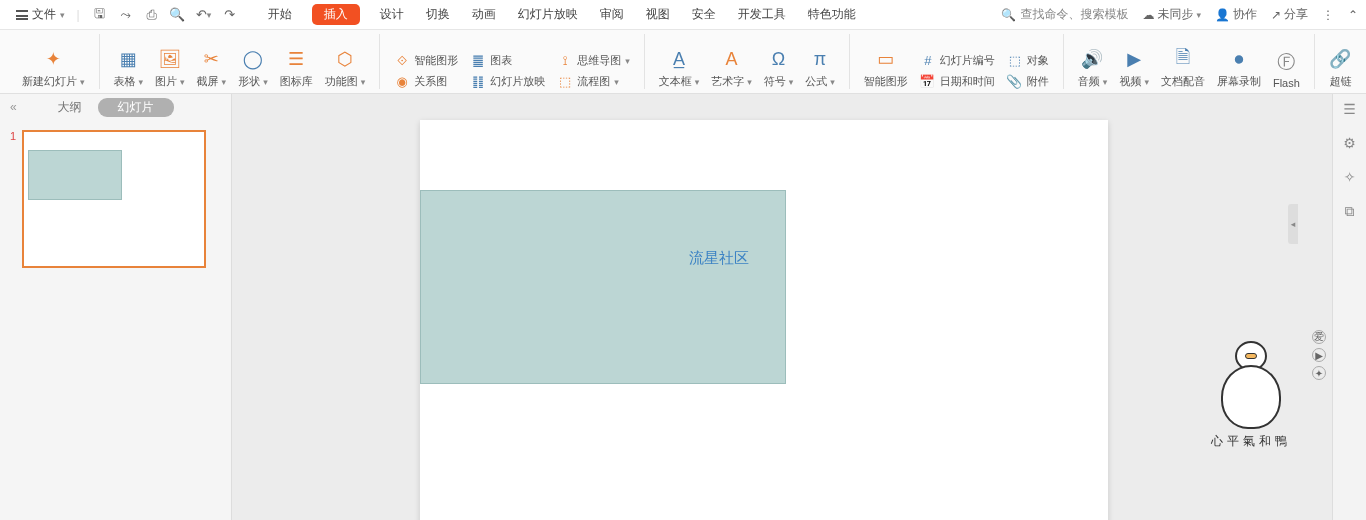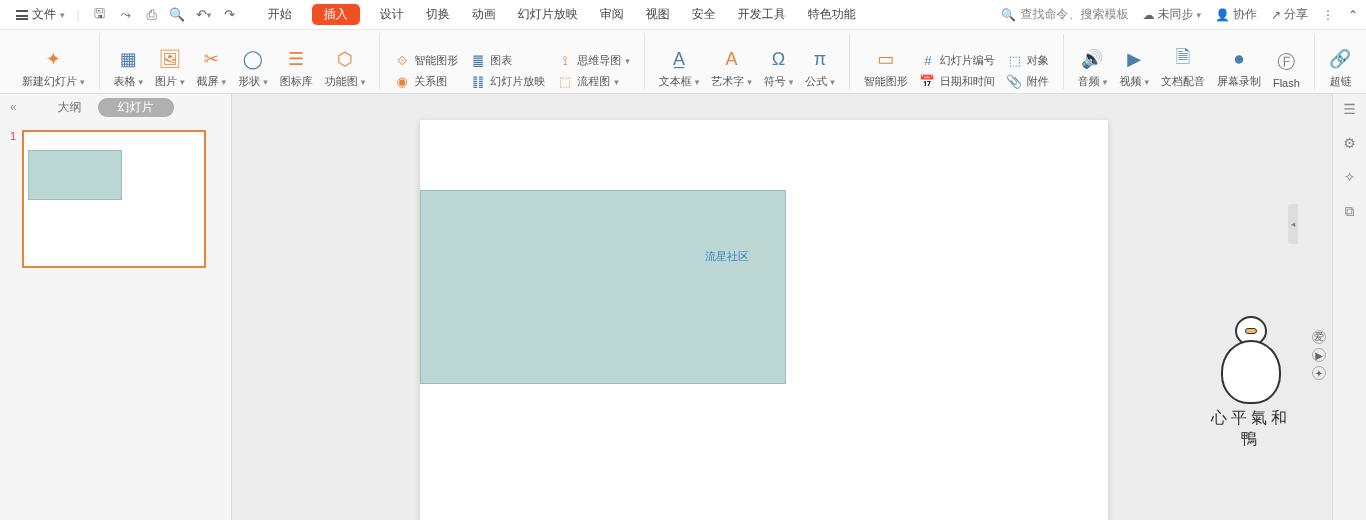--- a/index.html
+++ b/index.html
@@ -51,7 +51,7 @@
 .canvas-wrap { flex: 1; position: relative; overflow: hidden; }
 .slide { position: absolute; left: 188px; top: 26px; width: 688px; height: 480px; background: #fff; box-shadow: 0 2px 6px rgba(0,0,0,0.15); }
 .slide-shape { position: absolute; left: 0; top: 70px; width: 366px; height: 194px; background: #bcd6d4; border: 1px solid #9cbdbb; display: flex; align-items: center; justify-content: center; }
-.slide-shape span { position: absolute; right: 36px; top: 58px; color: #3b82c4; font-size: 11px; }
+.slide-shape span { position: absolute; right: 36px; top: 58px; color: #3b82c4; font-size: 15px; }
 
 .rightrail { width: 34px; background: #f3f3f3; border-left: 1px solid #ddd; display: flex; flex-direction: column; align-items: center; padding-top: 6px; gap: 16px; }
 .rightrail .rr { width: 18px; height: 18px; color: #888; cursor: pointer; display: flex; align-items: center; justify-content: center; font-size: 14px; }

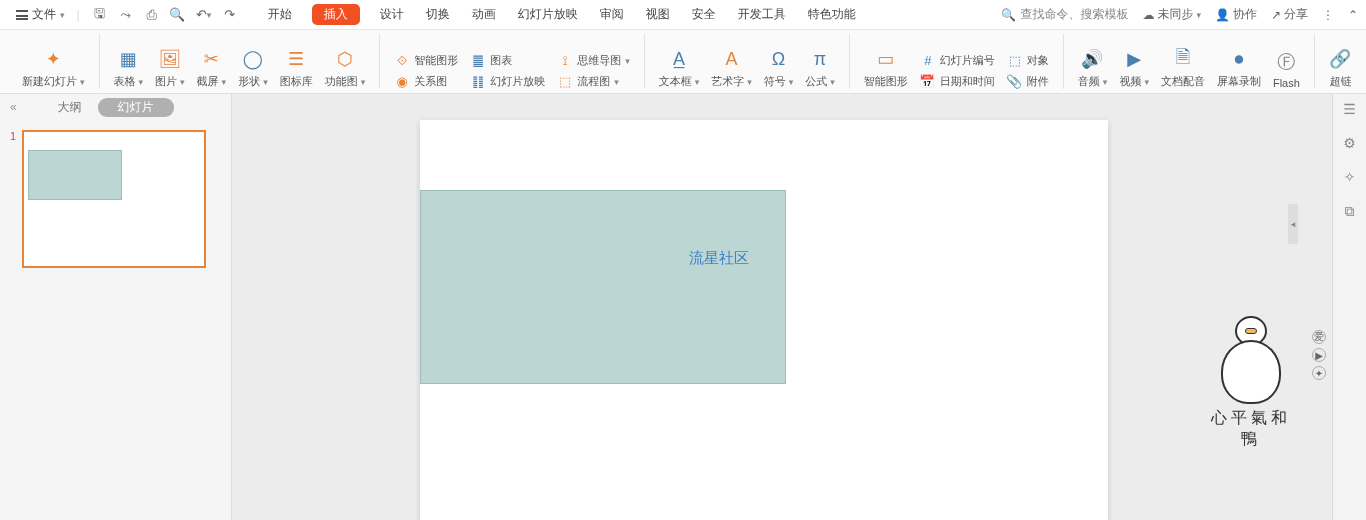--- a/index.html
+++ b/index.html
@@ -62,7 +62,7 @@
 .duck-body { position: absolute; inset: 0; border: 2px solid #333; border-radius: 50% 50% 45% 45%; background: #fff; }
 .duck-head { position: absolute; top: -24px; left: 14px; width: 32px; height: 30px; border: 2px solid #333; border-radius: 50%; background: #fff; }
 .duck-beak { position: absolute; top: -12px; left: 24px; width: 12px; height: 6px; background: #f4b860; border: 1px solid #333; border-radius: 3px; }
-.mascot-text { font-size: 16px; letter-spacing: 4px; margin-top: 4px; color: #333; }
+.mascot-text { font-size: 12px; letter-spacing: 4px; margin-top: 4px; color: #333; }
 .badges { position: absolute; right: 6px; bottom: 140px; display: flex; flex-direction: column; gap: 4px; font-size: 10px; color: #666; }
 .badges span { border: 1px solid #aaa; border-radius: 50%; width: 14px; height: 14px; display: flex; align-items: center; justify-content: center; }
 </style>

